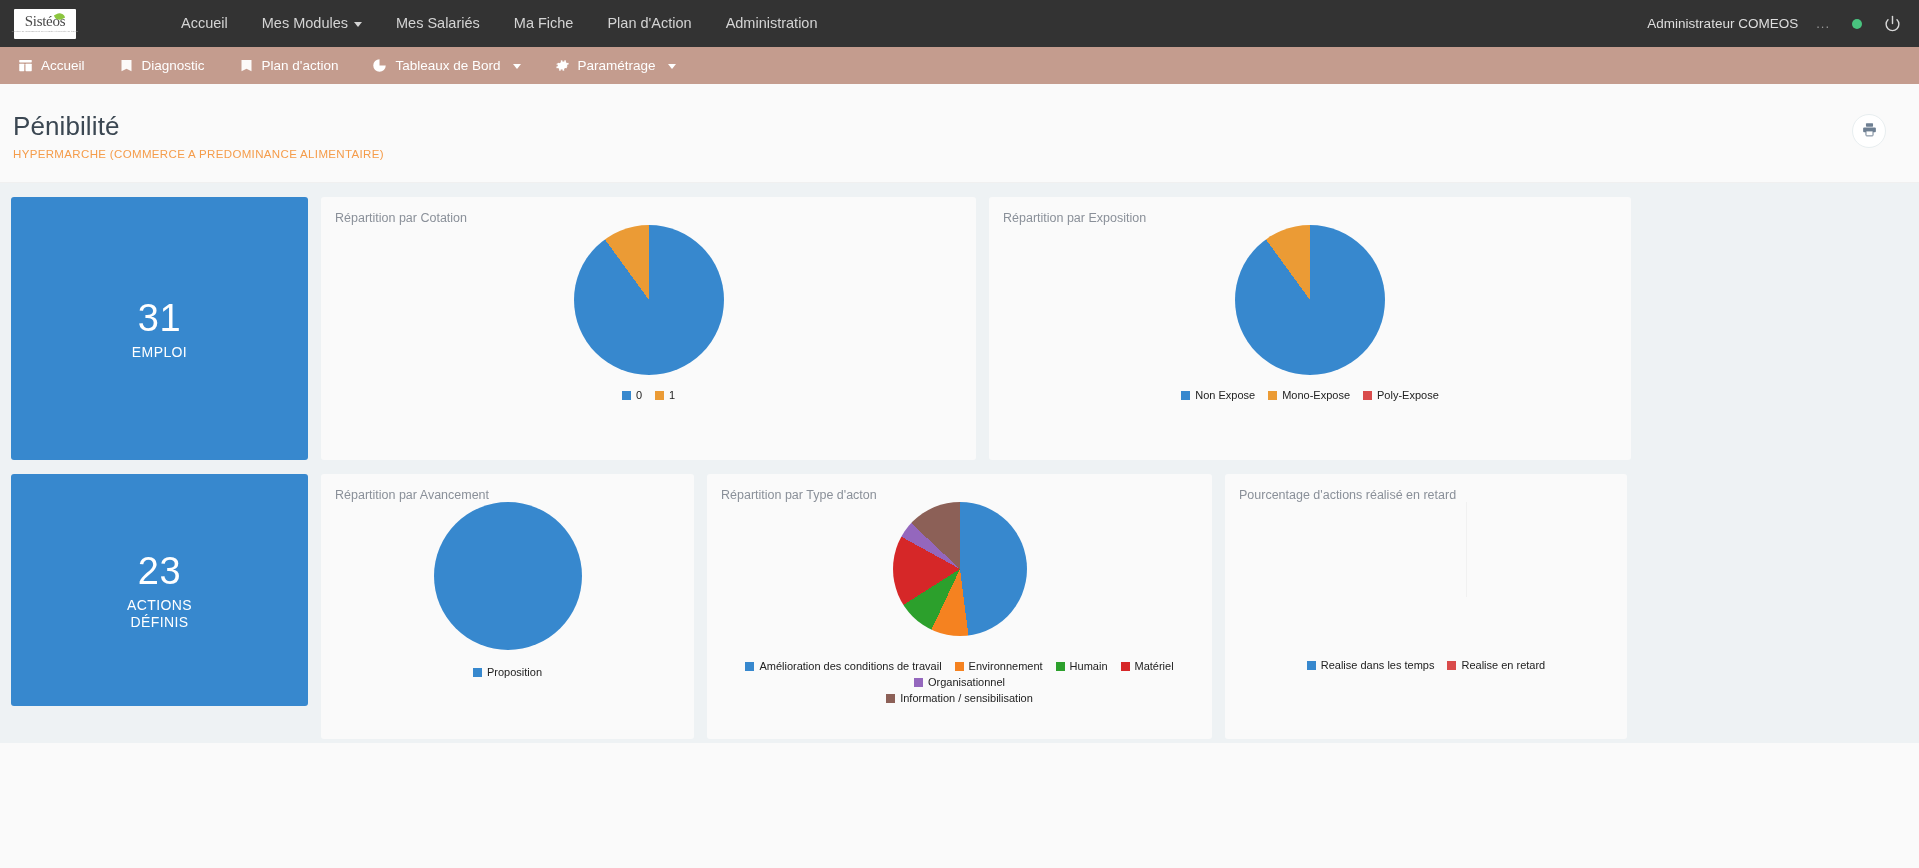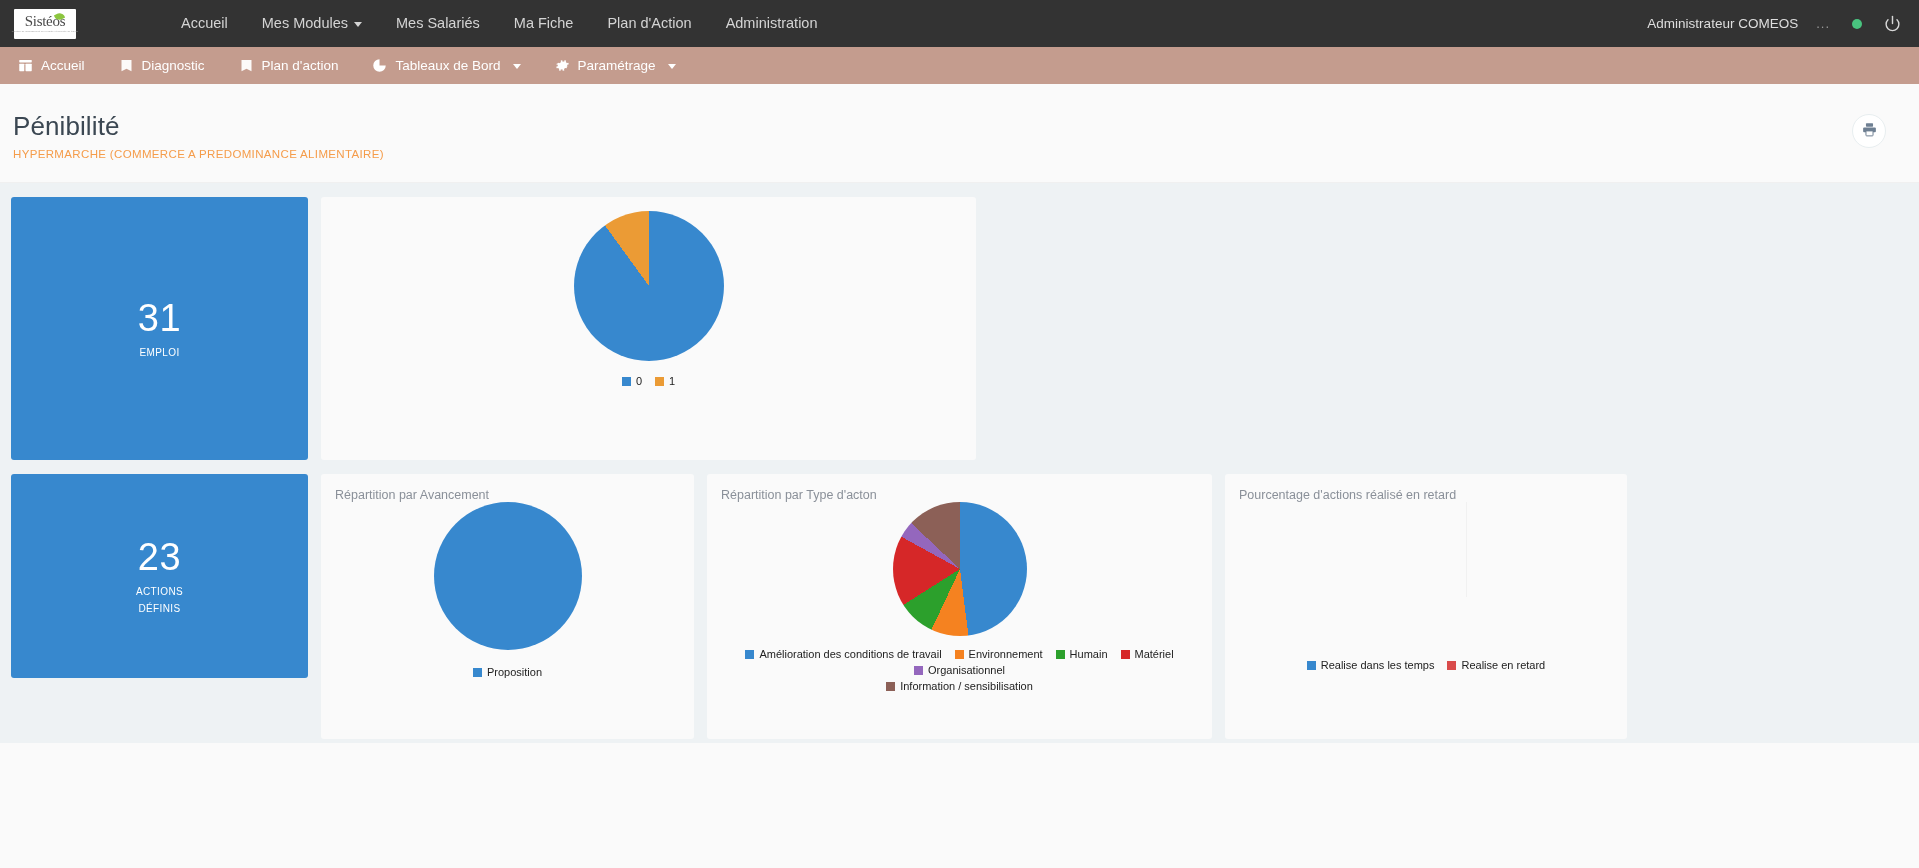--- a/index.html
+++ b/index.html
@@ -356,6 +356,7 @@
     </div>
 
     <div class="chart-card c-cotation">
+      <div class="chart-title">Répartition par Cotation</div>
       <div class="chart-body">
         <div class="pie-wrap">
           <div class="pie" id="pie-cotation" style="width: 150px; height: 150px; background: conic-gradient(rgb(55, 136, 206) 0deg, rgb(55, 136, 206) 324deg, rgb(235, 155, 53) 324deg, rgb(235, 155, 53) 360deg);"></div>

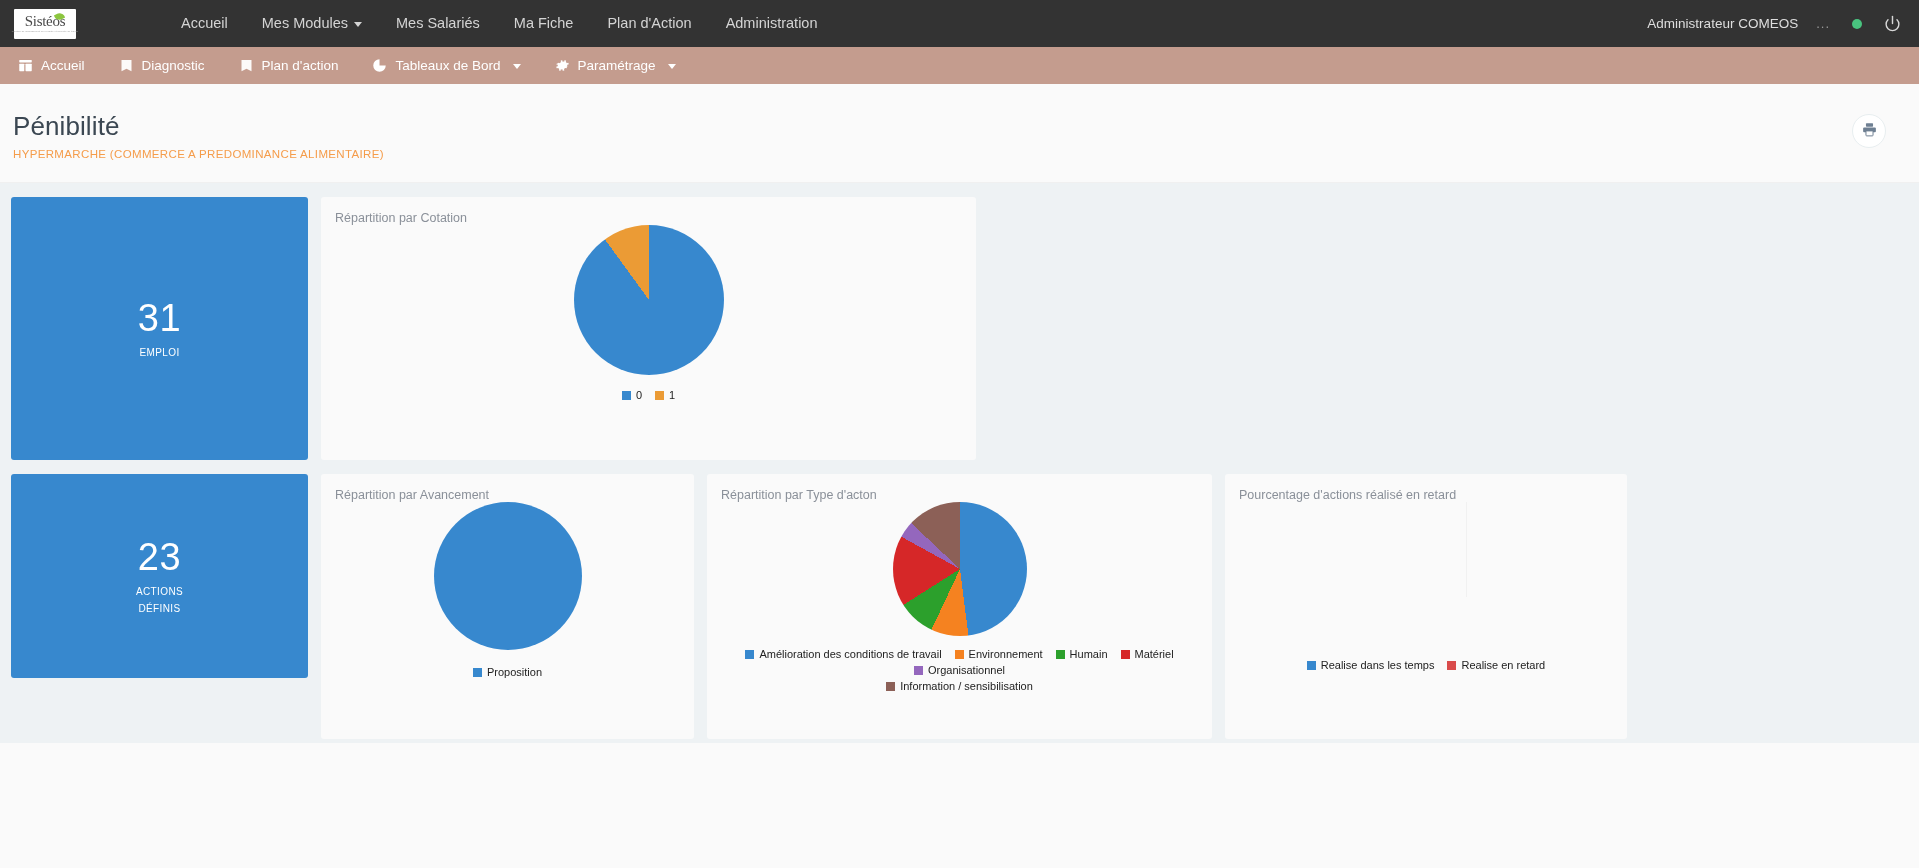--- a/index.html
+++ b/index.html
@@ -374,6 +374,28 @@
       </div>
     </div>
 
+    <div class="chart-card c-exposition">
+      <div class="chart-title">Répartition par Exposition</div>
+      <div class="chart-body">
+        <div class="pie-wrap">
+          <div class="pie" id="pie-exposition" style="width: 150px; height: 150px; background: conic-gradient(rgb(55, 136, 206) 0deg, rgb(55, 136, 206) 324deg, rgb(235, 155, 53) 324deg, rgb(235, 155, 53) 360deg);"></div>
+        </div>
+        <div class="legend" style="margin-top:14px;">
+          <div class="legend-item">
+            <span class="legend-swatch" style="background:#3788ce"></span>
+            <span>Non Expose</span>
+          </div>
+          <div class="legend-item">
+            <span class="legend-swatch" style="background:#eb9b35"></span>
+            <span>Mono-Expose</span>
+          </div>
+          <div class="legend-item">
+            <span class="legend-swatch" style="background:#d94b4b"></span>
+            <span>Poly-Expose</span>
+          </div>
+        </div>
+      </div>
+    </div>
   </div>
 
   <div class="row">

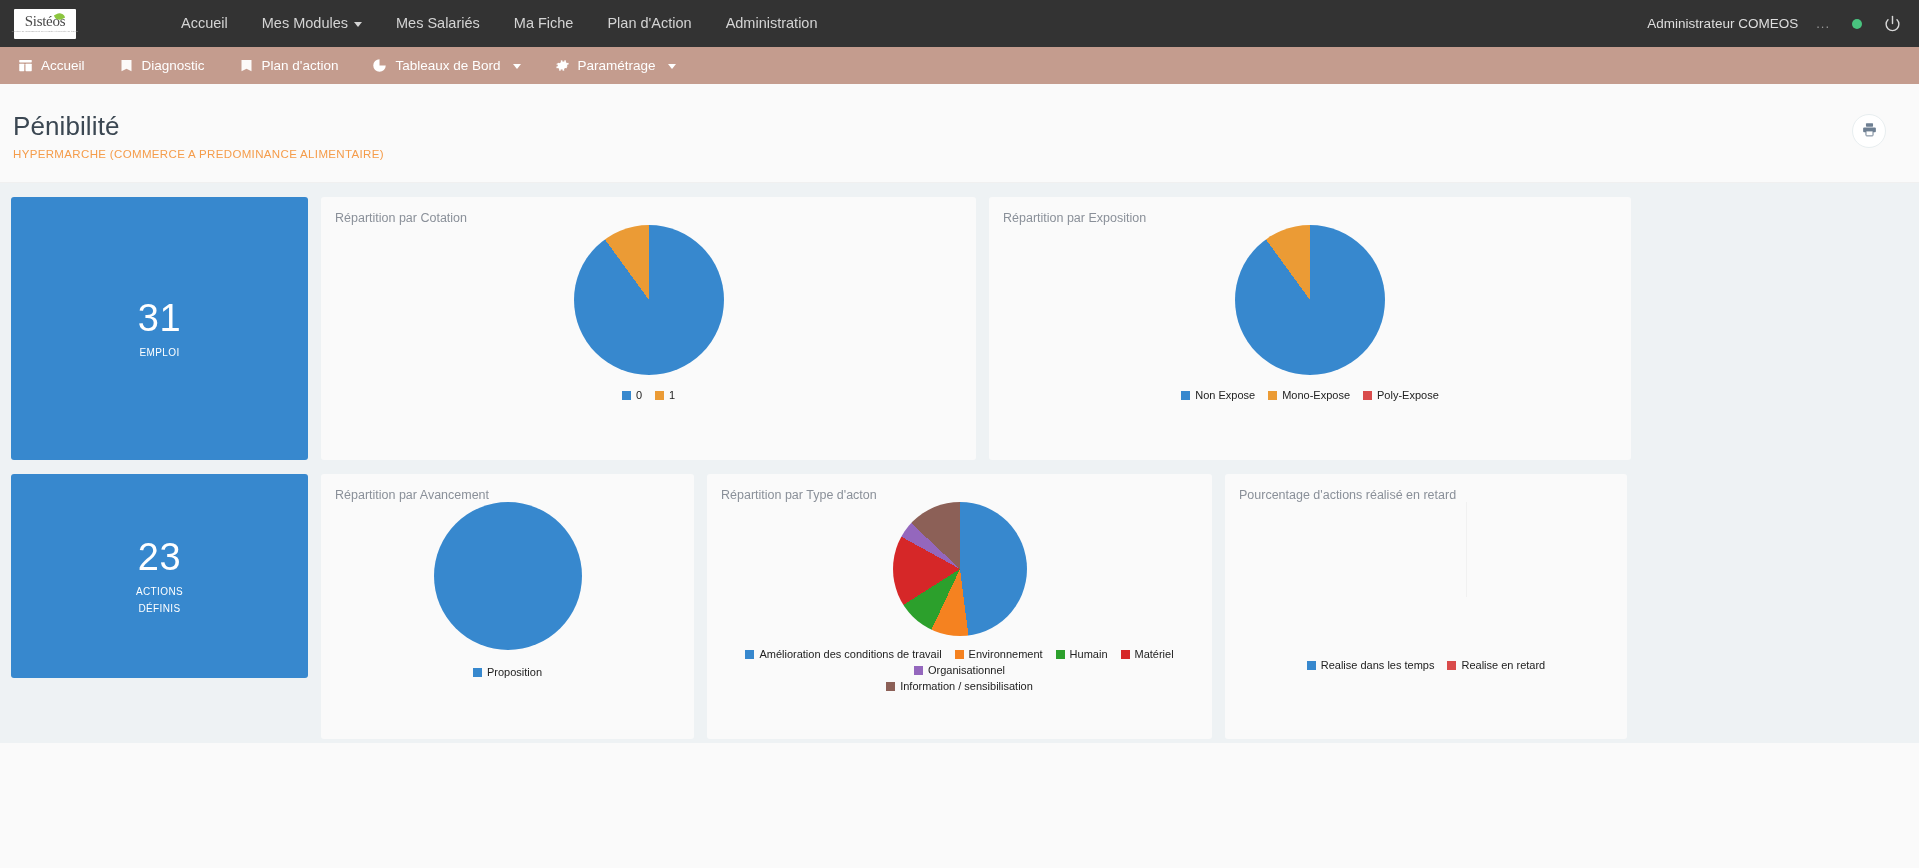--- a/index.html
+++ b/index.html
@@ -172,7 +172,7 @@
     letter-spacing: 0.5px;
   }
   .kpi-label {
-    font-size: 10px;
+    font-size: 14px;
     line-height: 17px;
     text-align: center;
     letter-spacing: 0.4px;

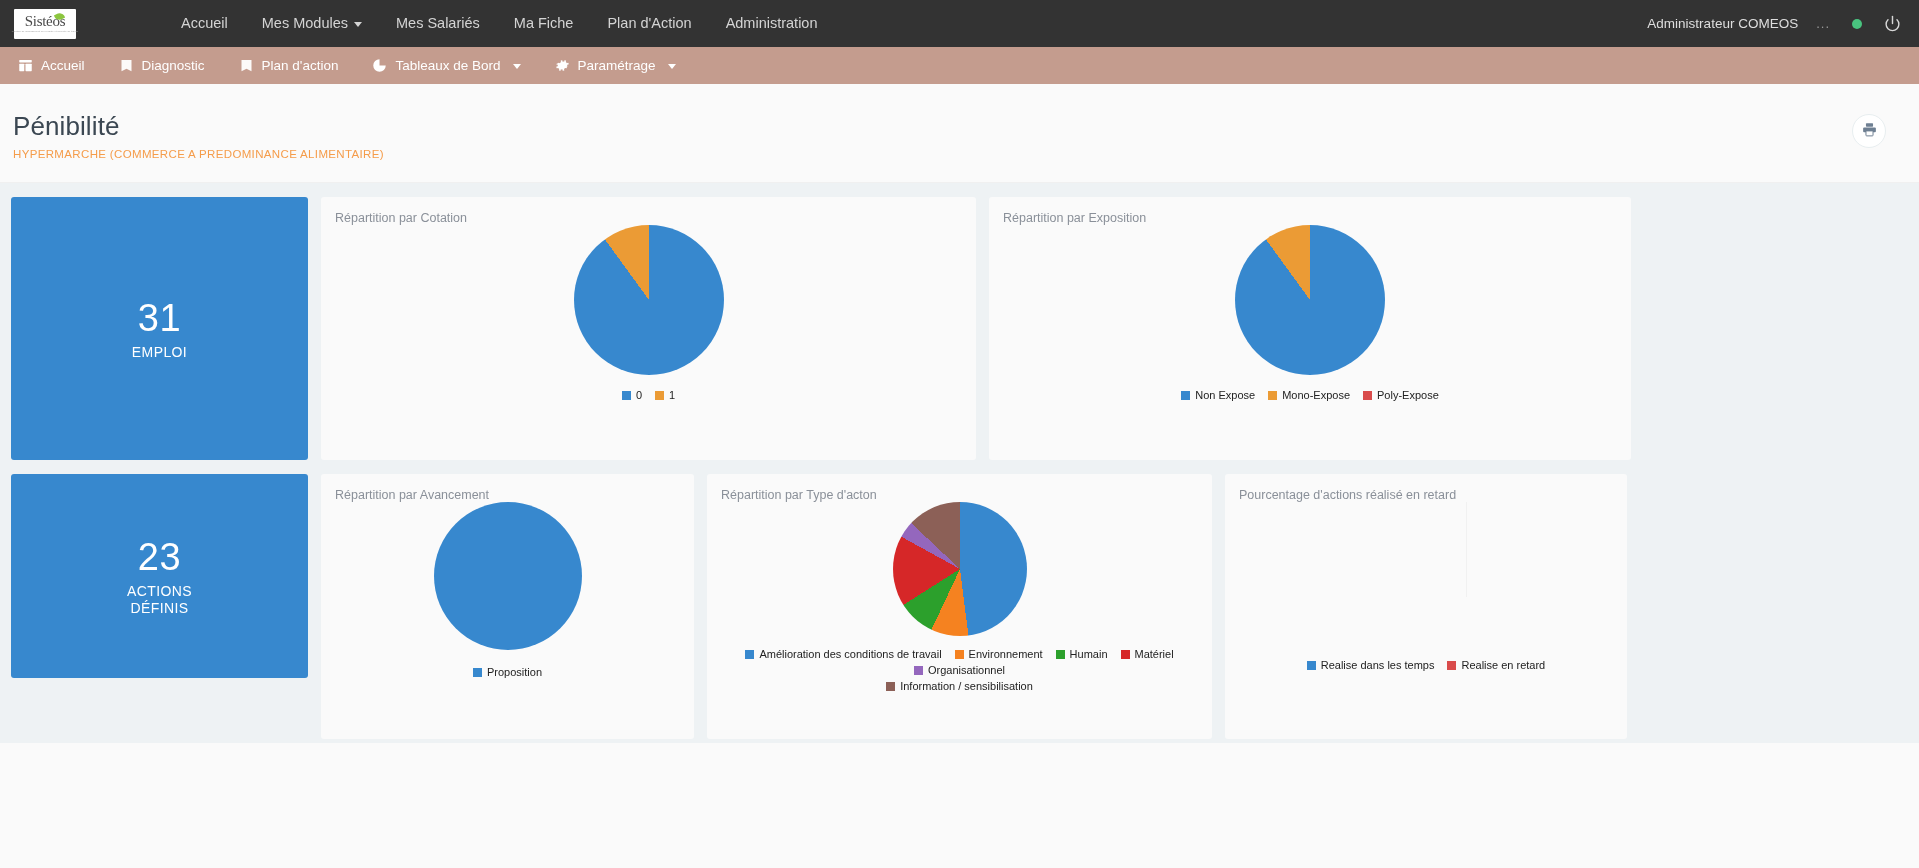--- a/index.html
+++ b/index.html
@@ -164,7 +164,7 @@
     color: #ffffff;
   }
   .kpi-row1 { height: 263px; }
-  .kpi-row2 { height: 204px; }
+  .kpi-row2 { height: 232px; }
   .kpi-value {
     font-size: 38px;
     font-weight: 300;

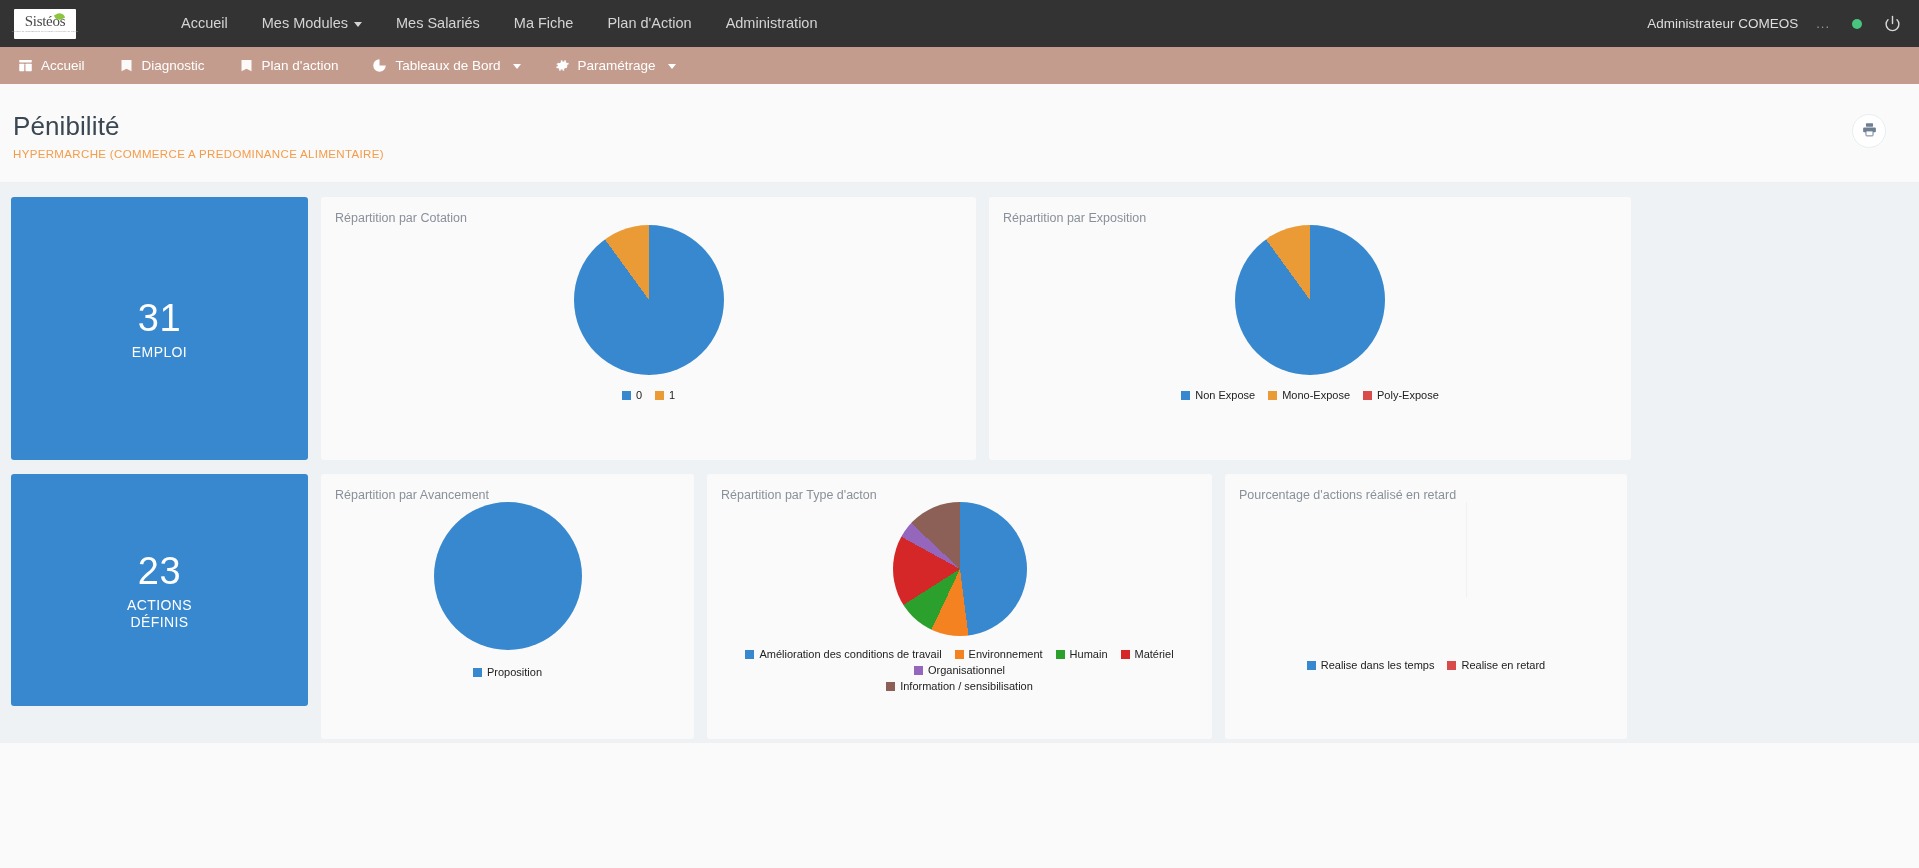--- a/index.html
+++ b/index.html
@@ -429,7 +429,7 @@
         <div class="pie-wrap">
           <div class="pie" id="pie-typeaction" style="width: 134px; height: 134px; background: conic-gradient(rgb(55, 136, 206) 0deg, rgb(55, 136, 206) 172.8deg, rgb(245, 130, 32) 172.8deg, rgb(245, 130, 32) 205.2deg, rgb(44, 160, 44) 205.2deg, rgb(44, 160, 44) 237.6deg, rgb(214, 39, 40) 237.6deg, rgb(214, 39, 40) 298.8deg, rgb(148, 103, 189) 298.8deg, rgb(148, 103, 189) 313.2deg, rgb(140, 96, 87) 313.2deg, rgb(140, 96, 87) 360deg);"></div>
         </div>
-        <div class="legend" style="margin-top:12px;max-width:490px;">
+        <div class="legend" style="margin-top:24px;max-width:490px;">
           <div class="legend-item">
             <span class="legend-swatch" style="background:#3788ce"></span>
             <span>Amélioration des conditions de travail</span>

